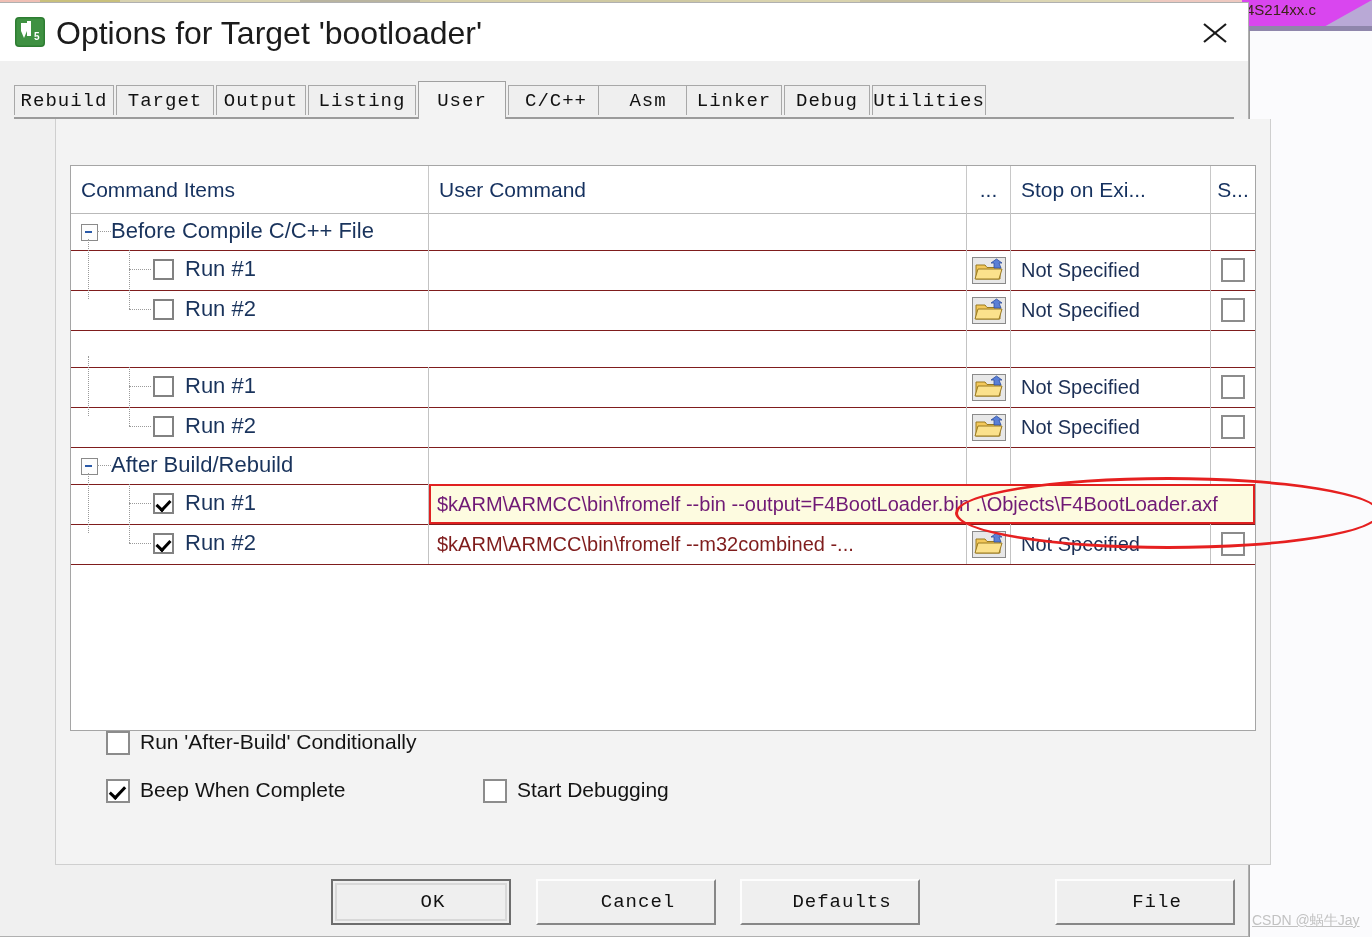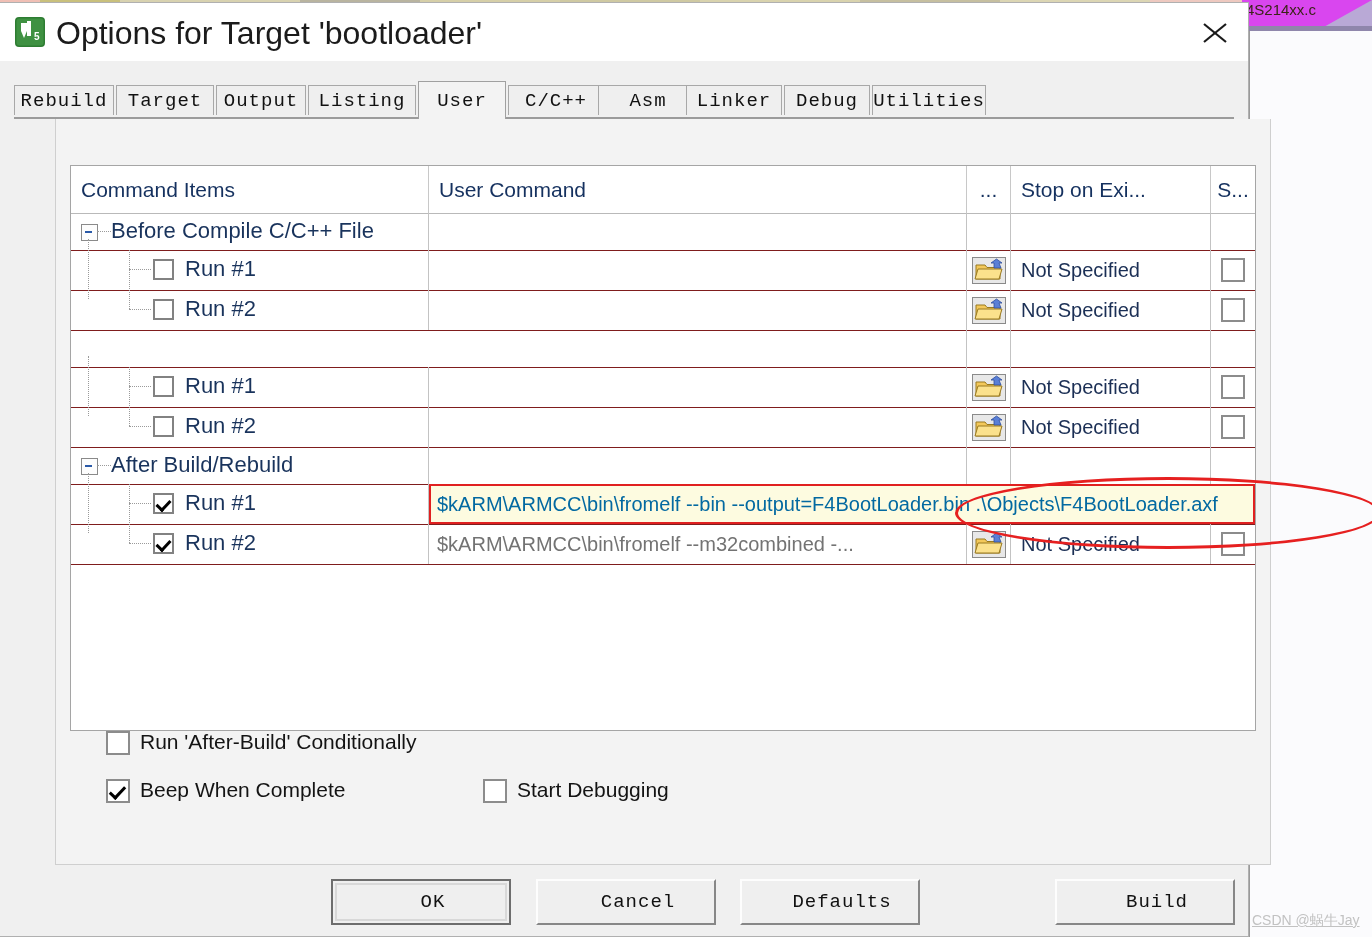--- a/index.html
+++ b/index.html
@@ -90,7 +90,7 @@
   
   #editcell{position:absolute;left:358px;top:0;width:826px;height:40px;
      background:#fdfbe0;border:2px solid #e02020;box-sizing:border-box;
-     display:flex;align-items:center;padding-left:6px;font-size:20px;color:#0369a1;
+     display:flex;align-items:center;padding-left:6px;font-size:20px;color:#701a75;
      white-space:nowrap;overflow:hidden;z-index:4;}
   #annot-ellipse{position:absolute;left:955px;top:477px;width:420px;height:66px;
      border:3px solid #e62020;border-radius:50%;z-index:9;pointer-events:none;}

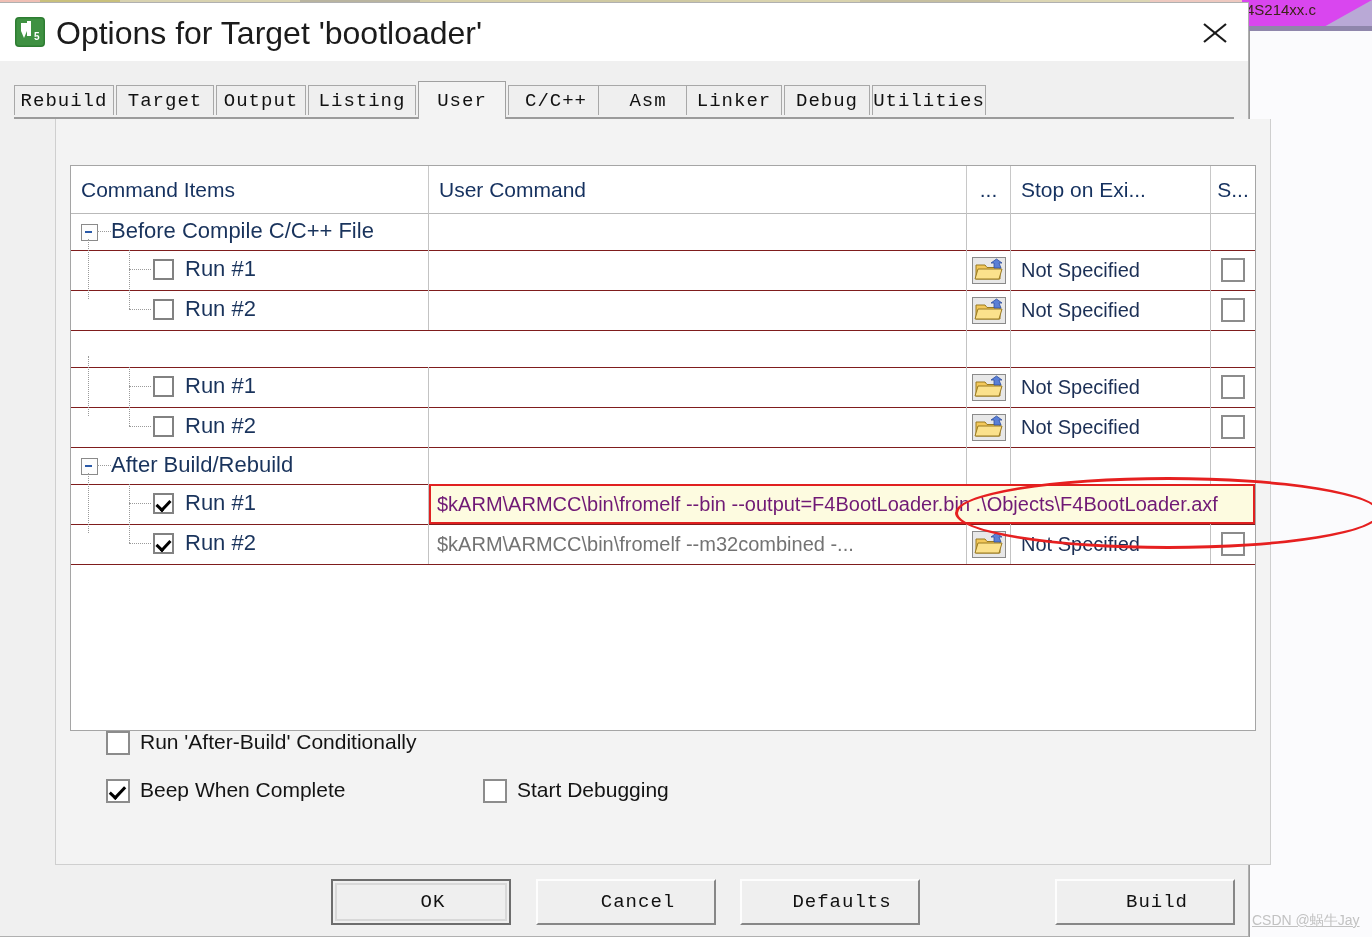--- a/index.html
+++ b/index.html
@@ -59,7 +59,7 @@
      border-right:1px solid #c3c3c3;box-sizing:border-box;}
   .c-cmd{position:absolute;left:358px;top:0;width:538px;height:100%;
      border-right:1px solid #c3c3c3;box-sizing:border-box;display:flex;align-items:center;
-     padding-left:8px;font-size:20px;color:#737373;white-space:nowrap;overflow:hidden;}
+     padding-left:8px;font-size:20px;color:#7f1d1d;white-space:nowrap;overflow:hidden;}
   .c-dots{position:absolute;left:896px;top:0;width:44px;height:100%;
      border-right:1px solid #c3c3c3;box-sizing:border-box;display:flex;align-items:center;
      justify-content:center;}

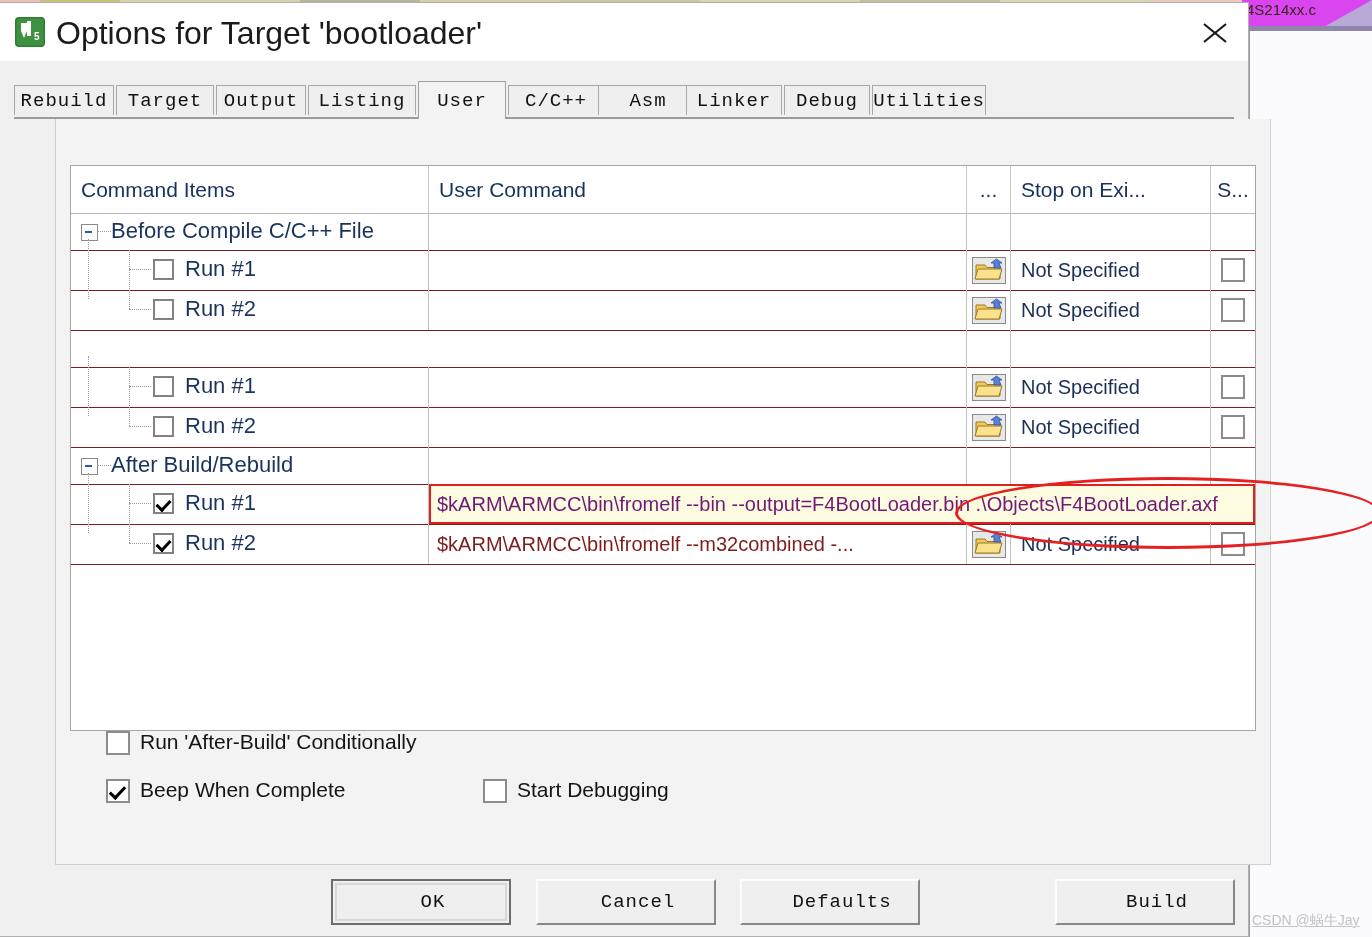--- a/index.html
+++ b/index.html
@@ -337,7 +337,7 @@
   <div class="dlgbtn default" style="left:331px;width:180px;">OK</div>
   <div class="dlgbtn" style="left:536px;width:180px;">Cancel</div>
   <div class="dlgbtn" style="left:740px;width:180px;">Defaults</div>
-  <div class="dlgbtn" style="left:1055px;width:180px;">Build</div>
+  <div class="dlgbtn" style="left:1055px;width:180px;">File</div>
 </div>
 
 <div id="annot-ellipse"></div>

